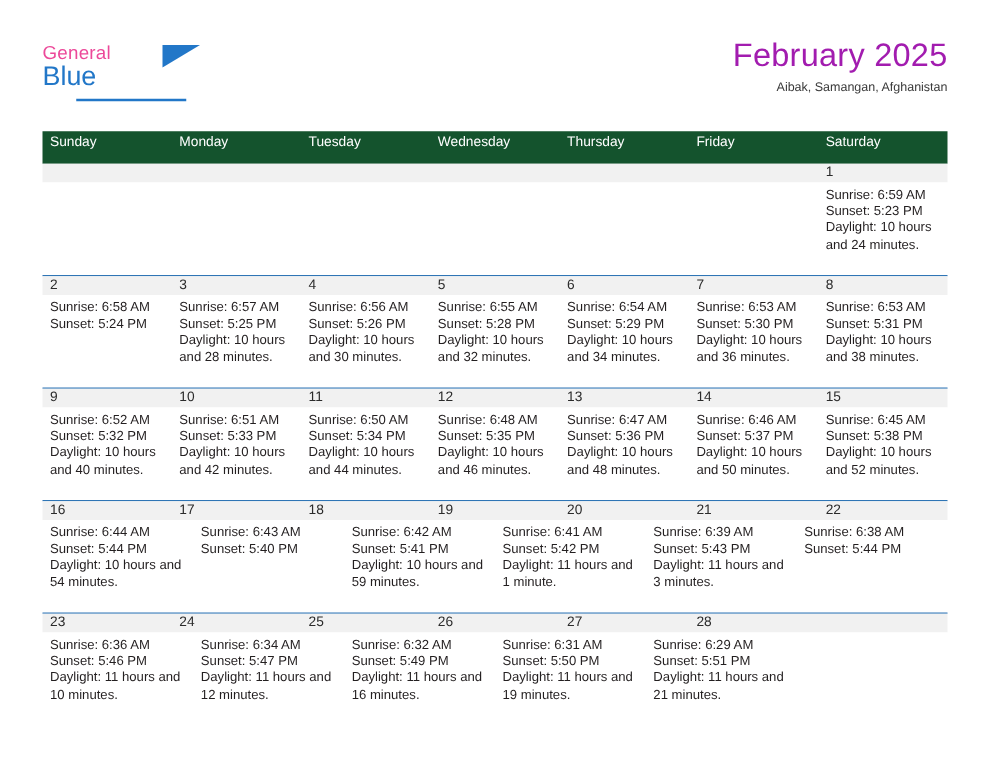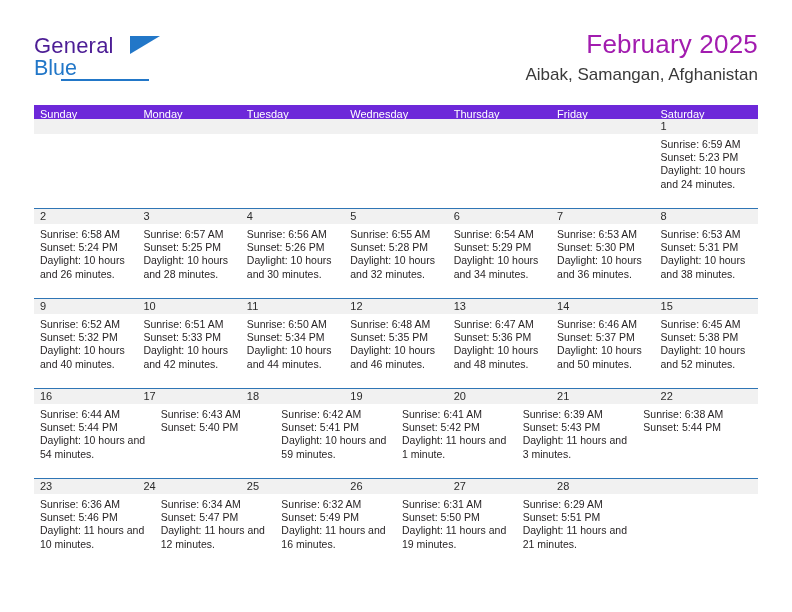--- a/index.html
+++ b/index.html
@@ -41,9 +41,9 @@
     height: 52px;
   }
   .logo-general {
-    font-size: 22px;
+    font-size: 15px;
     letter-spacing: 0.2px;
-    color: #4c1d95;
+    color: #ec4899;
     font-weight: 400;
     line-height: 1;
     display: block;

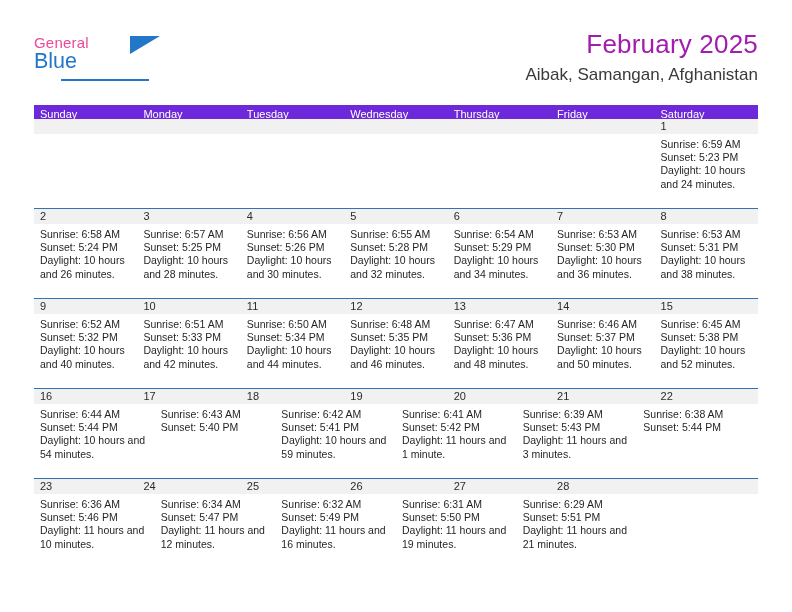--- a/index.html
+++ b/index.html
@@ -88,7 +88,7 @@
     letter-spacing: 0.2px;
   }
   .title-sub {
-    font-size: 17px;
+    font-size: 10px;
     font-weight: 400;
     color: #3a3a3a;
     margin-top: 5px;

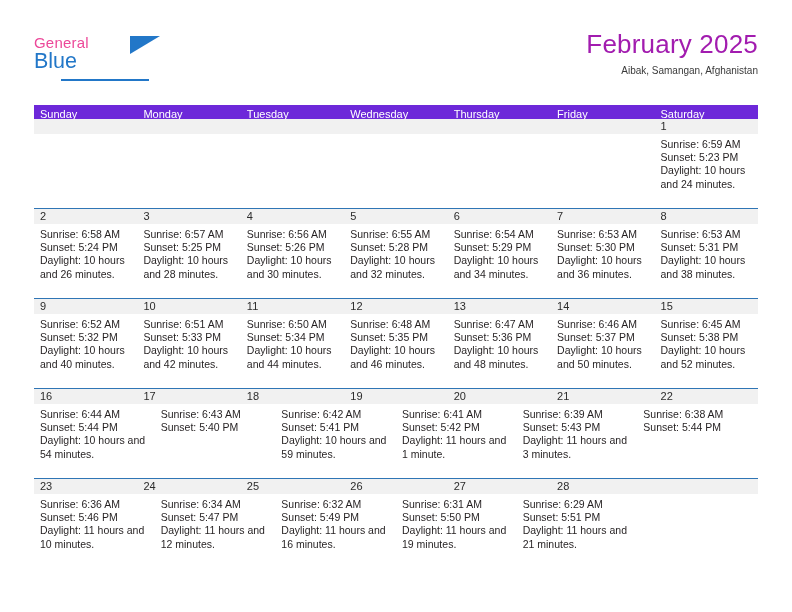--- a/index.html
+++ b/index.html
@@ -105,8 +105,8 @@
 
   .dow-row {
     display: flex;
-    background: #6d28d9;
-    height: 14px;
+    background: #14532d;
+    height: 26px;
   }
   .dow-cell {
     flex: 1 1 0;

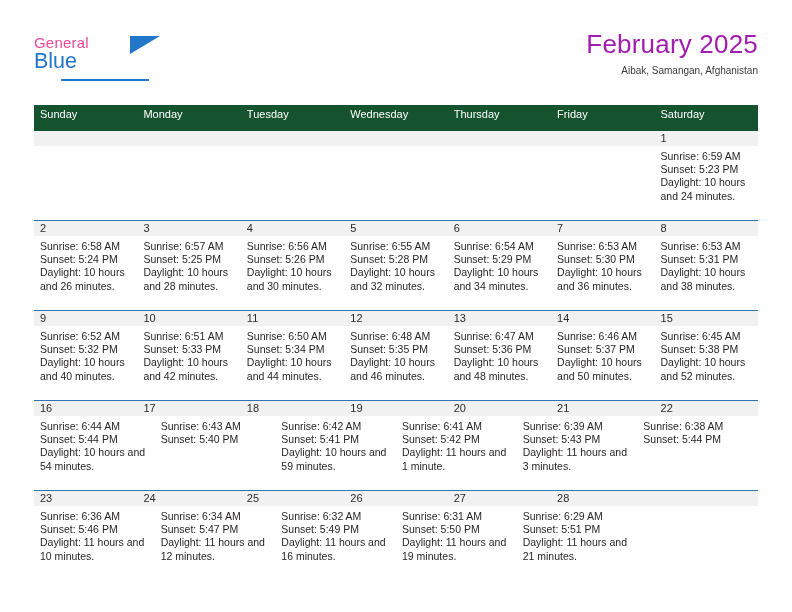--- a/index.html
+++ b/index.html
@@ -235,7 +235,6 @@
             <div class="body-cell">
               <div class="line">Sunrise: 6:58 AM</div>
               <div class="line">Sunset: 5:24 PM</div>
-              <div class="daylight">Daylight: 10 hours and 26 minutes.</div>
             </div>
             <div class="body-cell">
               <div class="line">Sunrise: 6:57 AM</div>

